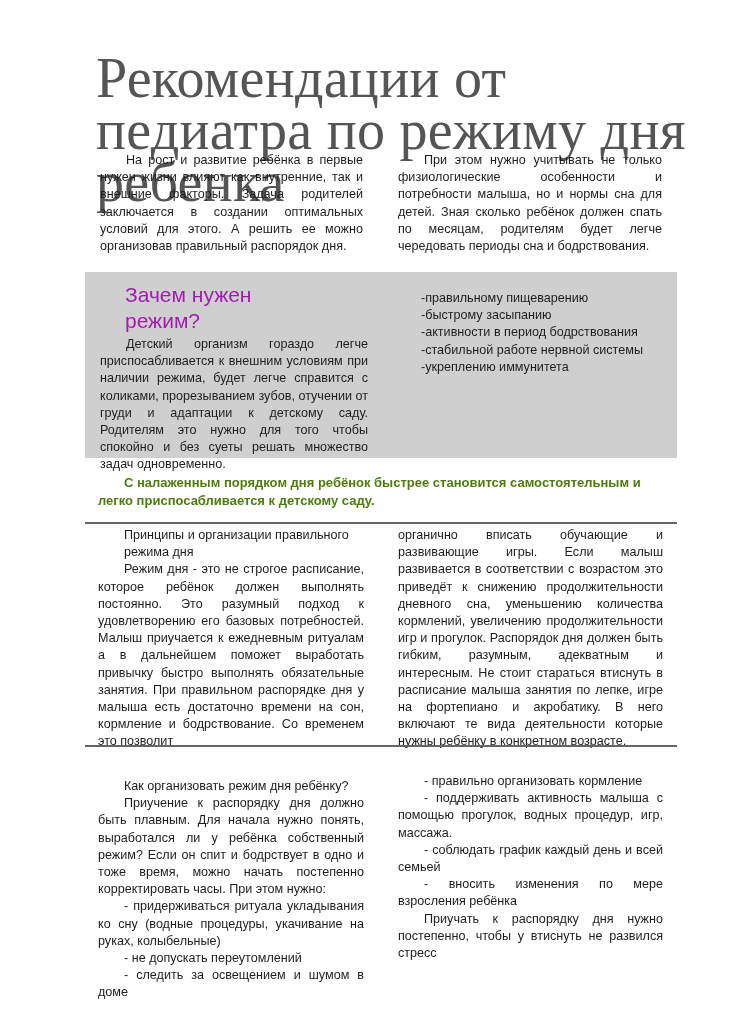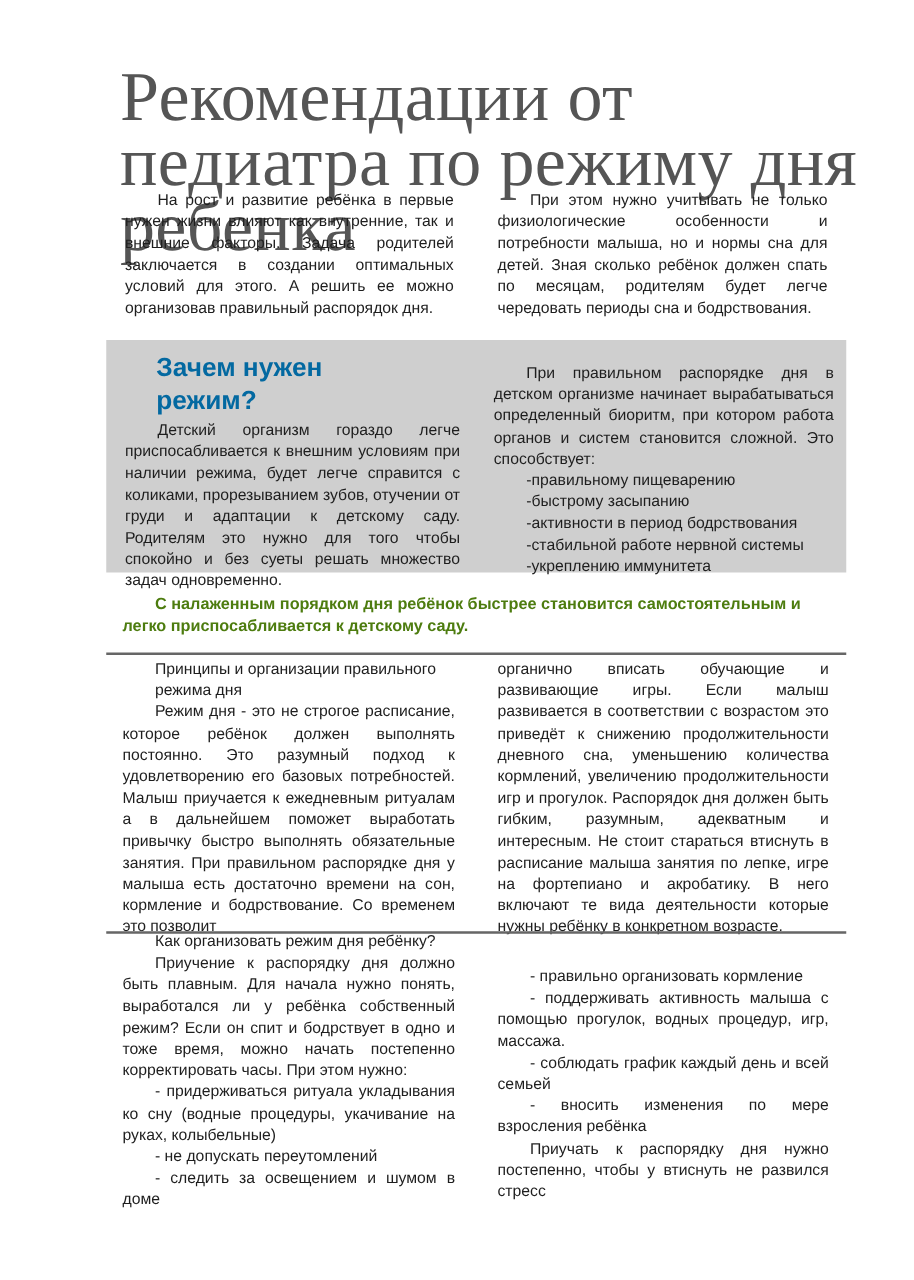--- a/index.html
+++ b/index.html
@@ -11,7 +11,7 @@
   .intro-left { left:100px; top:152px; width:263px; }
   .intro-right { left:398px; top:152px; width:264px; }
   .gray-box { position:absolute; left:85px; top:272px; width:592px; height:186px; background:#cfcfcf; }
-  .box-h { position:absolute; left:40px; top:10px; font-size:21px; line-height:26px; font-weight:bold; color:#0369a1; margin:0; }
+  .box-h { position:absolute; left:40px; top:10px; font-size:21px; line-height:26px; font-weight:normal; color:#a21caf; margin:0; }
   .box-left { left:15px; top:64px; width:268px; }
   .box-right { left:310px; top:18px; width:272px; }
   .li { padding-left:26px; text-align:left; }

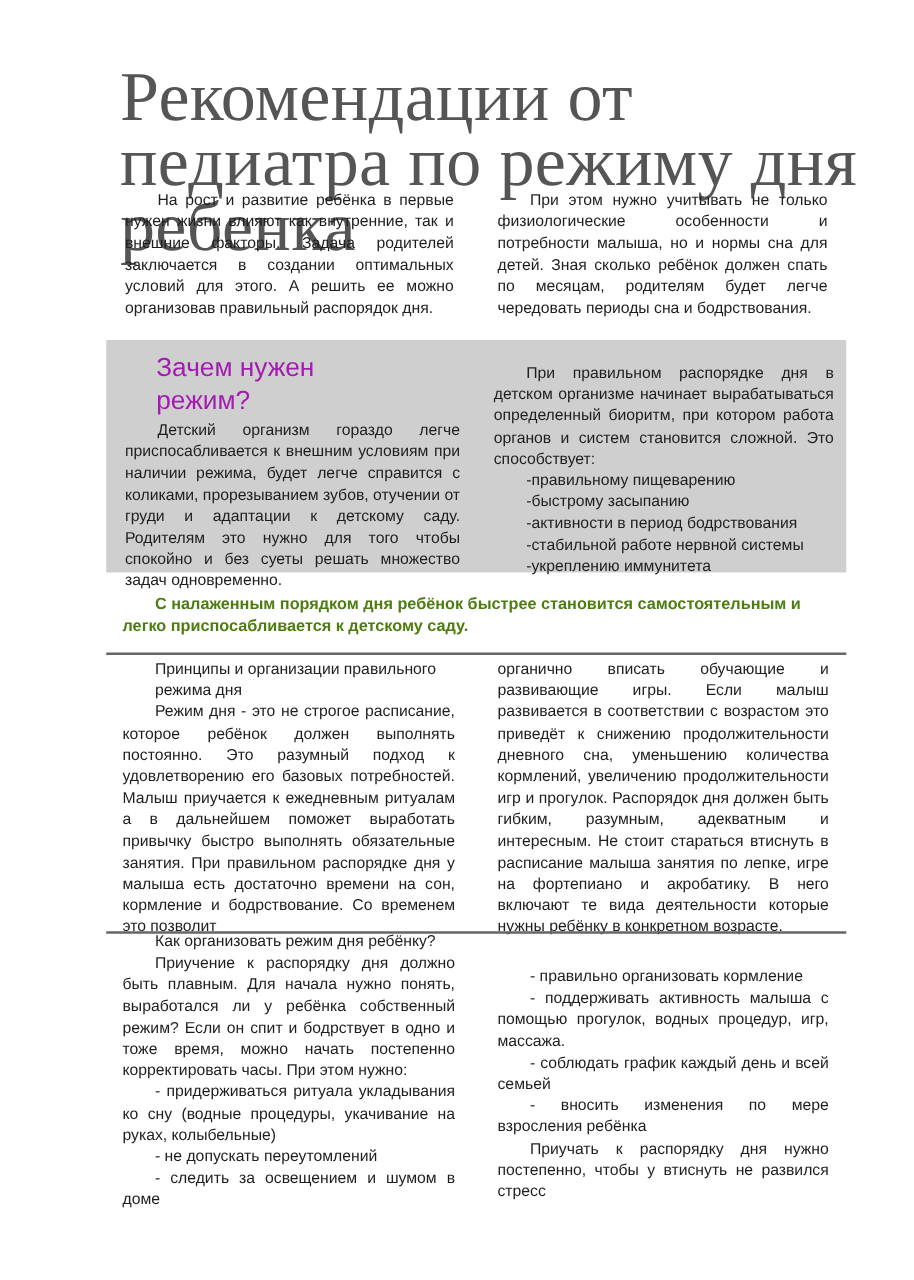--- a/index.html
+++ b/index.html
@@ -46,7 +46,6 @@
     <p class="ind">Детский организм гораздо легче приспосабливается к внешним условиям при наличии режима, будет легче справится с коликами, прорезыванием зубов, отучении от груди и адаптации к детскому саду. Родителям это нужно для того чтобы спокойно и без суеты решать множество задач одновременно.</p>
   </div>
   <div class="col box-right">
-    <p class="ind">При правильном распорядке дня в детском организме начинает вырабатываться определенный биоритм, при котором работа органов и систем становится сложной. Это способствует:</p>
     <p class="li">-правильному пищеварению</p>
     <p class="li">-быстрому засыпанию</p>
     <p class="li">-активности в период бодрствования</p>

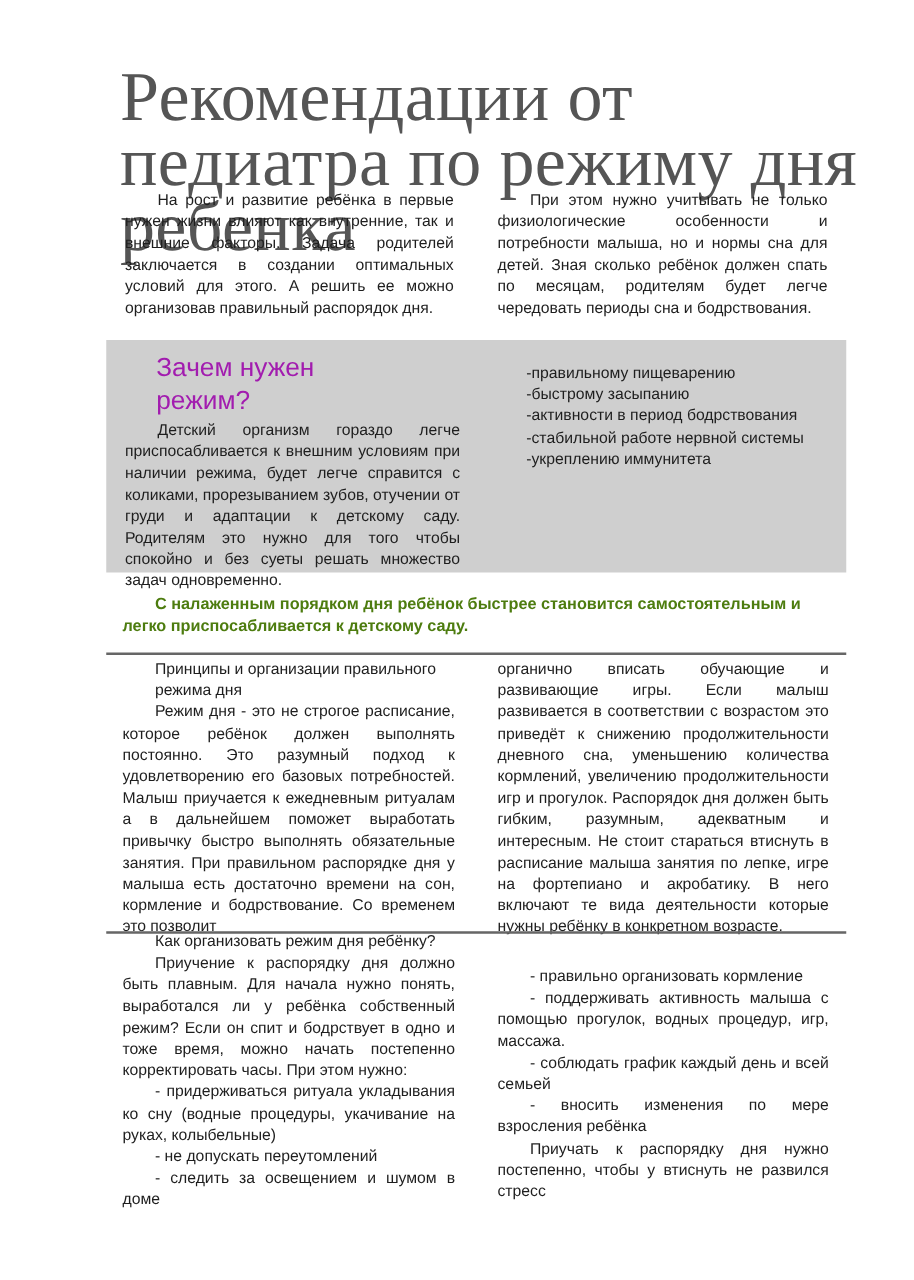--- a/index.html
+++ b/index.html
@@ -21,7 +21,7 @@
   .sub-h { font-weight:normal; font-size:12.6px; }
   .s2-left { left:98px; top:527px; width:266px; }
   .s2-right { left:398px; top:527px; width:265px; }
-  .s3-left { left:98px; top:745px; width:266px; }
+  .s3-left { left:98px; top:778px; width:266px; }
   .s3-right { left:398px; top:773px; width:265px; }
   .center { text-align:left; padding-left:26px; }
 </style>

